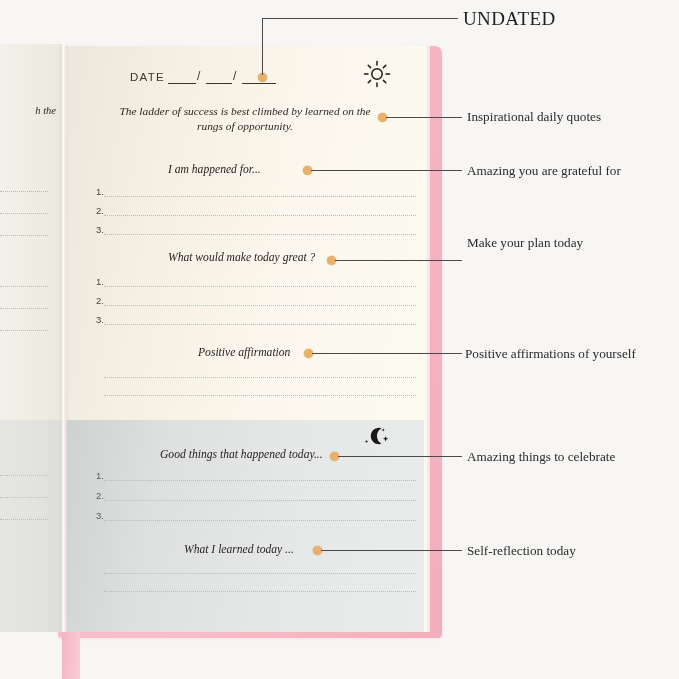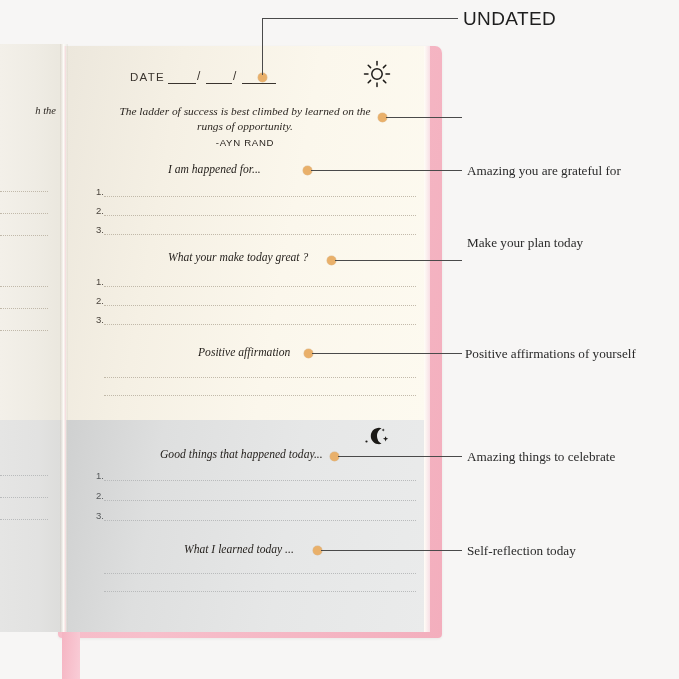--- a/index.html
+++ b/index.html
@@ -110,7 +110,7 @@
     font-size:13.2px;color:#2a2a2a;white-space:nowrap;
   }
   .anno-title{
-    position:absolute;font-family:Liberation Sans, sans-serif;
+    position:absolute;font-family:Liberation Serif, serif;
     font-size:19px;letter-spacing:.4px;color:#1e1e1e;white-space:nowrap;
   }
   .dot{

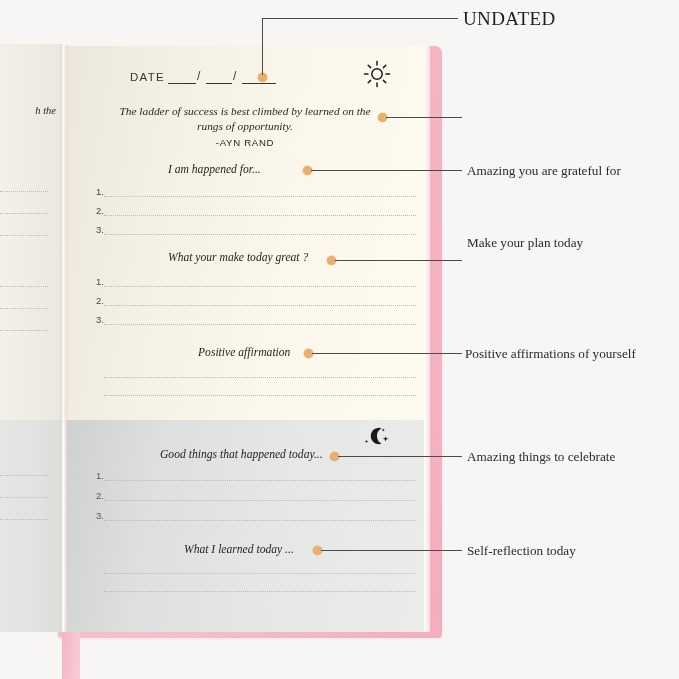--- a/index.html
+++ b/index.html
@@ -225,6 +225,7 @@
 
   <div class="dot" style="left:378px;top:113px;"></div>
   <div class="leader h" style="left:386px;top:117px;width:76px;"></div>
+  <div class="anno-label" style="left:467px;top:109px;">Inspirational daily quotes</div>
 
   <div class="dot" style="left:303px;top:166px;"></div>
   <div class="leader h" style="left:311px;top:170px;width:151px;"></div>

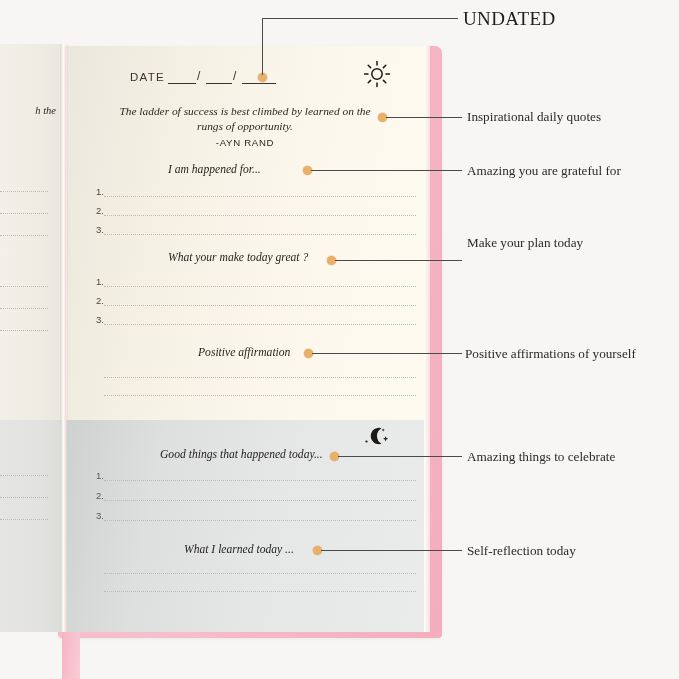--- a/index.html
+++ b/index.html
@@ -175,7 +175,6 @@
   </div>
 
   <div class="quote">The ladder of success is best climbed by learned on the rungs of opportunity.</div>
-  <div class="quote-author">-AYN RAND</div>
 
   <div class="prompt p-grateful">I am happened for...</div>
   <div class="num" style="left:96px;top:186px;">1.</div>

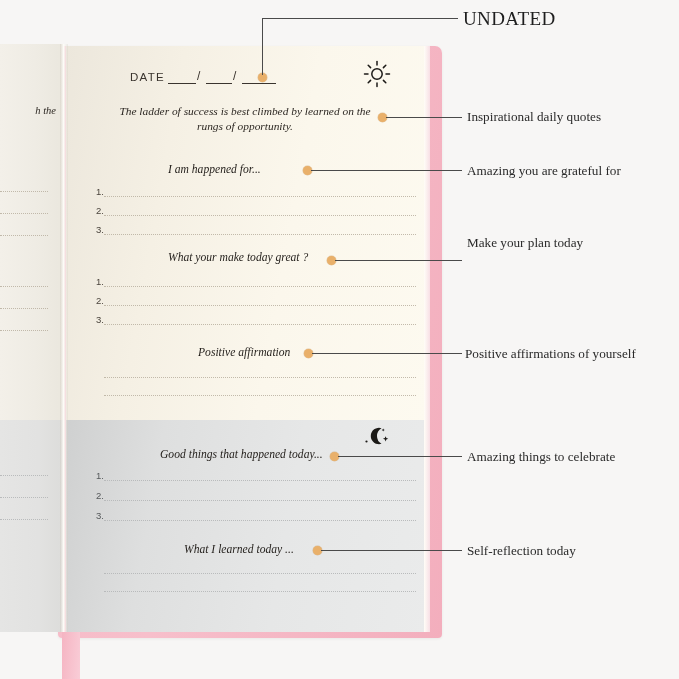--- a/index.html
+++ b/index.html
@@ -184,7 +184,7 @@
   <div class="num" style="left:96px;top:224px;">3.</div>
   <div class="line" style="left:104px;top:233px;width:312px;"></div>
 
-  <div class="prompt p-great">What your make today great ?</div>
+  <div class="prompt p-great">What would make today great ?</div>
   <div class="num" style="left:96px;top:276px;">1.</div>
   <div class="line" style="left:104px;top:285px;width:312px;"></div>
   <div class="num" style="left:96px;top:295px;">2.</div>

